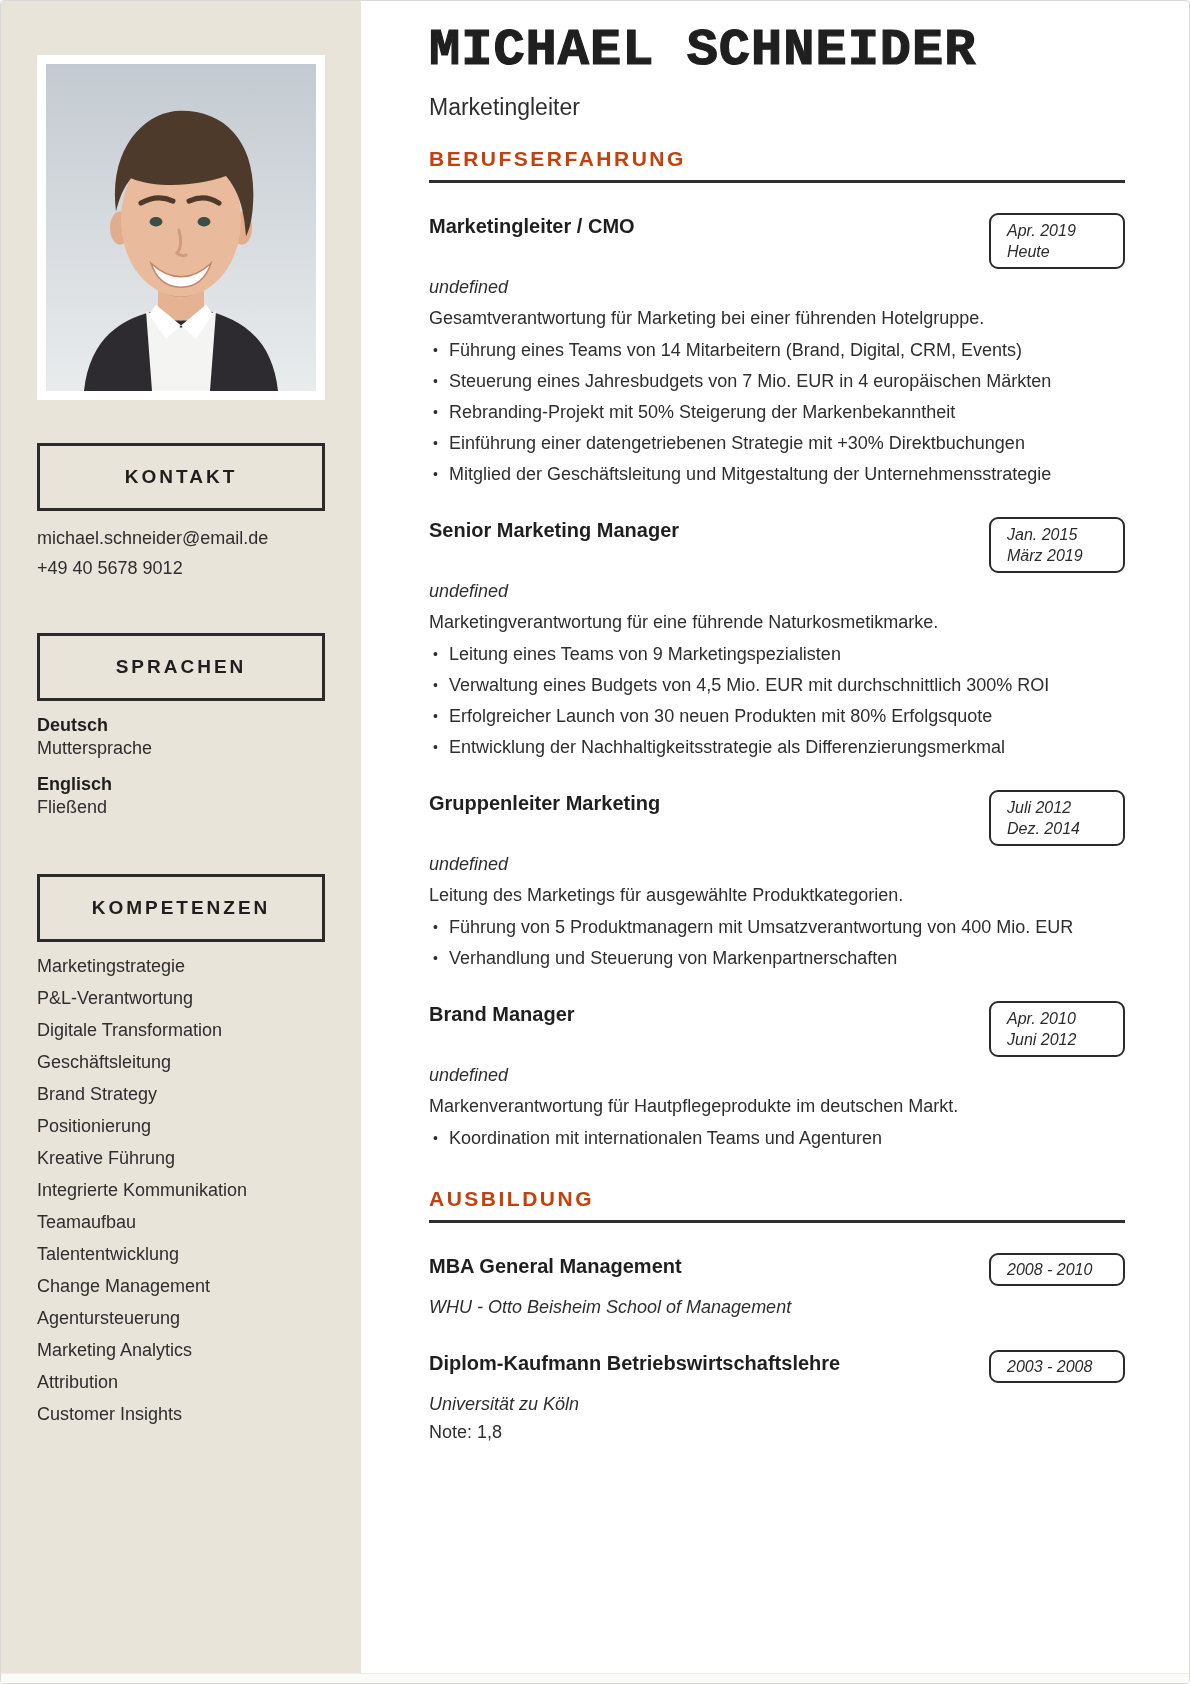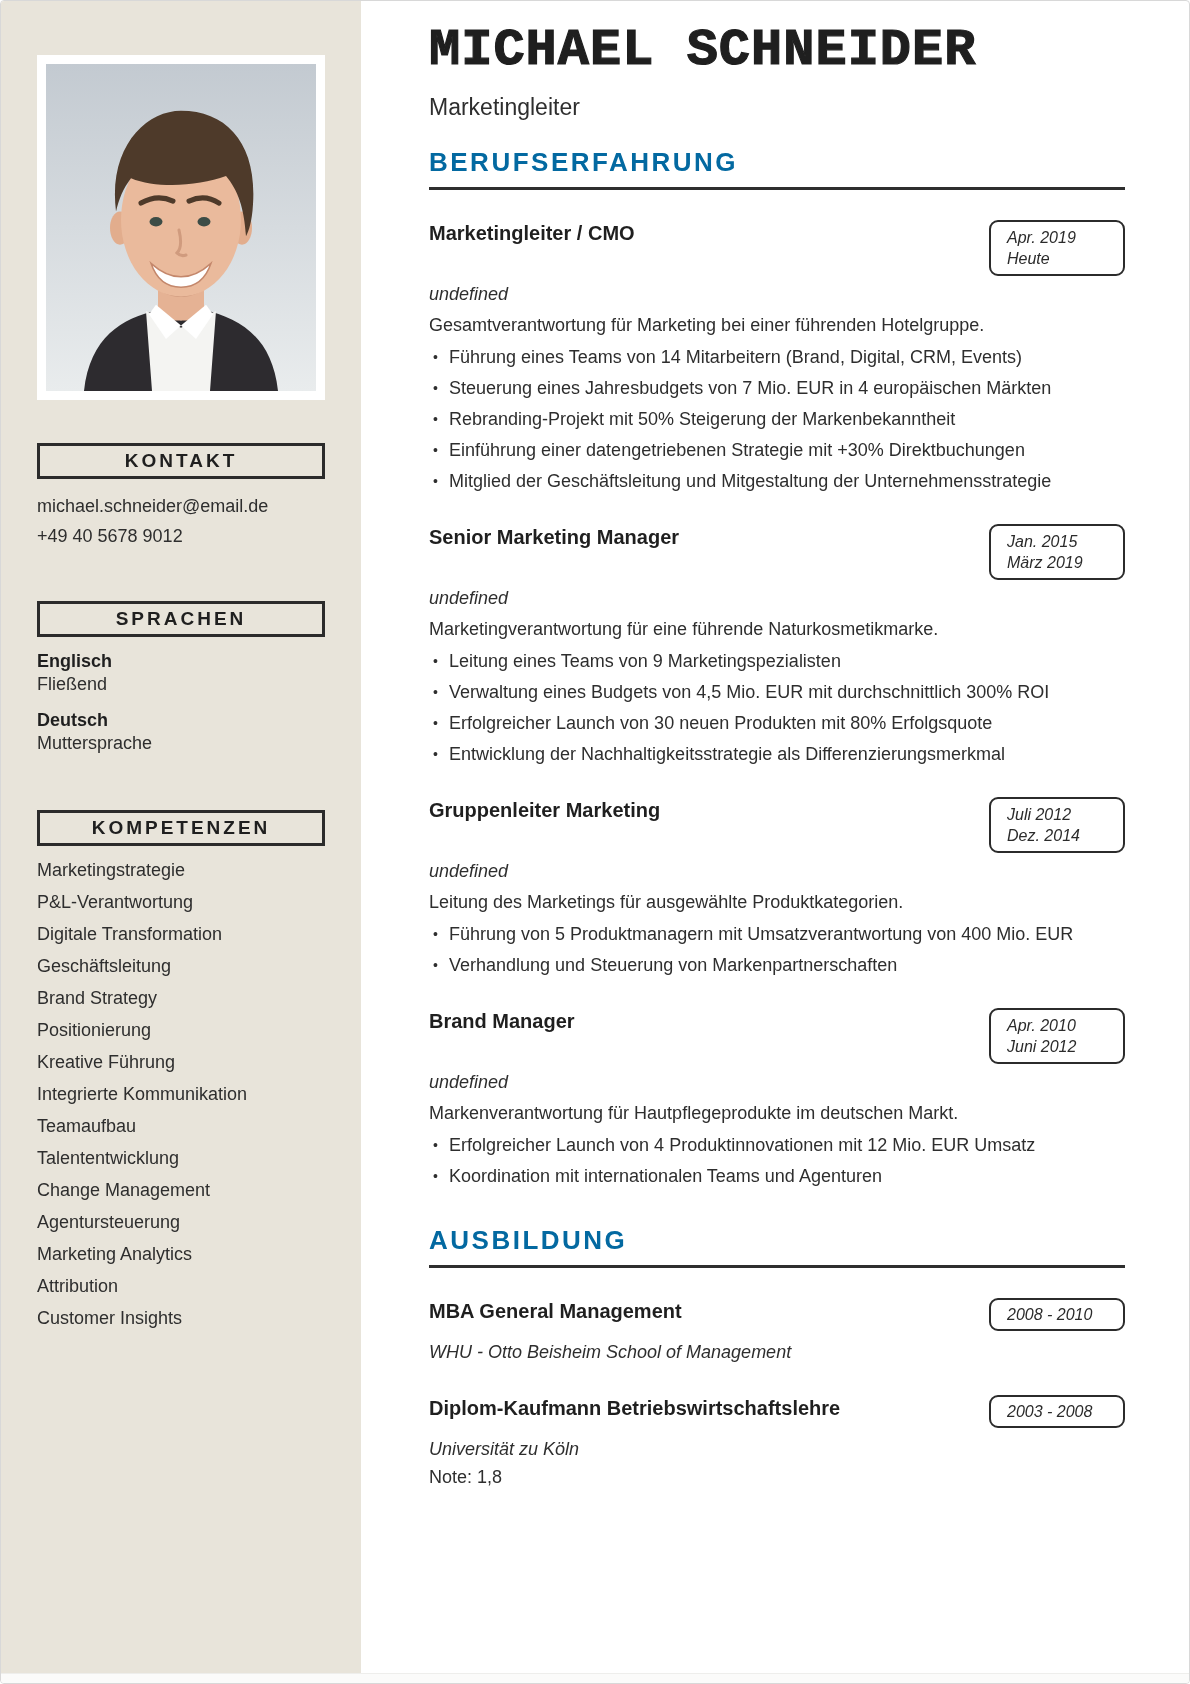--- a/index.html
+++ b/index.html
@@ -72,10 +72,10 @@
   .subtitle { margin-top:14px; font-size:23px; line-height:28px; color:#2e2e2e; }
   .section-heading {
     margin:26px 0 0 0;
-    font-size:26px;
+    font-size:21px;
     font-weight:700;
     letter-spacing:2.5px;
-    color:#0369a1;
+    color:#c2410c;
     border-bottom:3px solid #2f2f2f;
     padding-bottom:9px;
   }

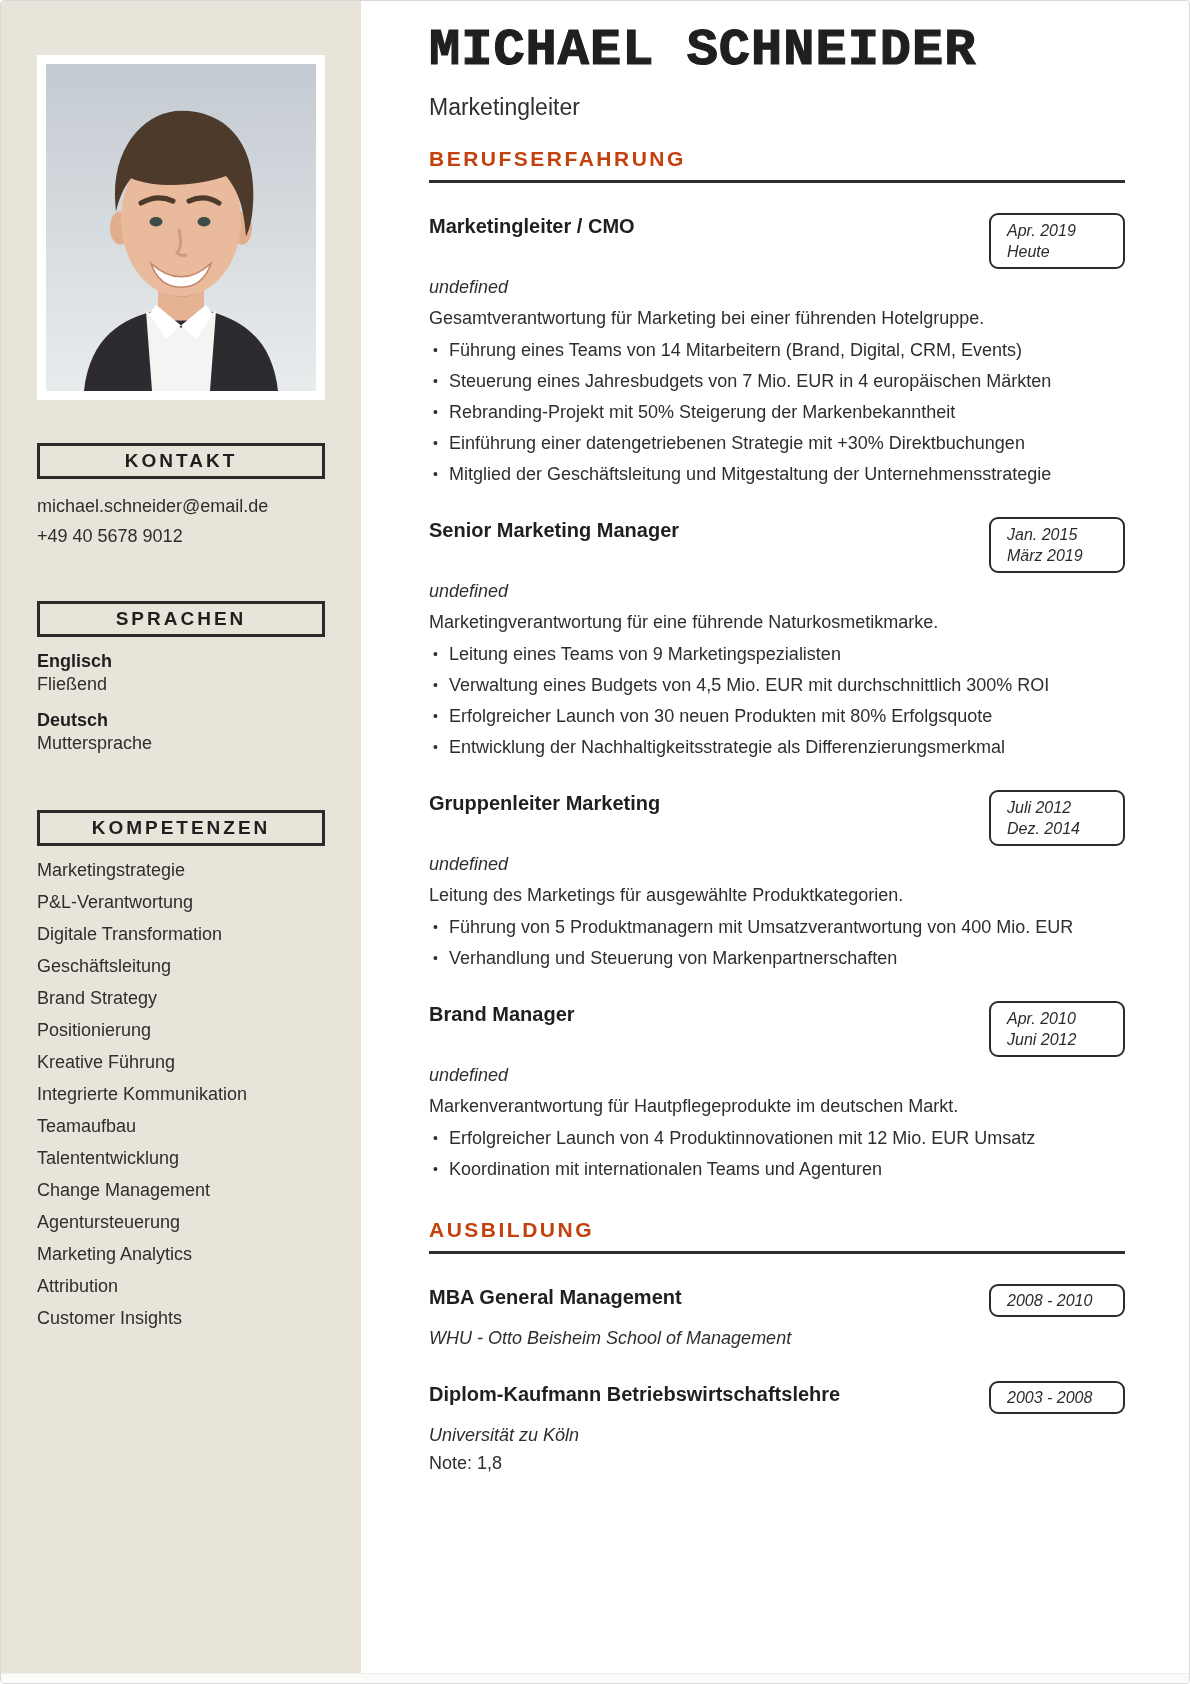--- a/index.html
+++ b/index.html
@@ -37,7 +37,7 @@
   .side-box {
     margin-top:43px;
     border:3px solid #2b2b2b;
-    padding:4px 4px;
+    padding:20px 4px;
     text-align:center;
     font-weight:700;
     font-size:19px;

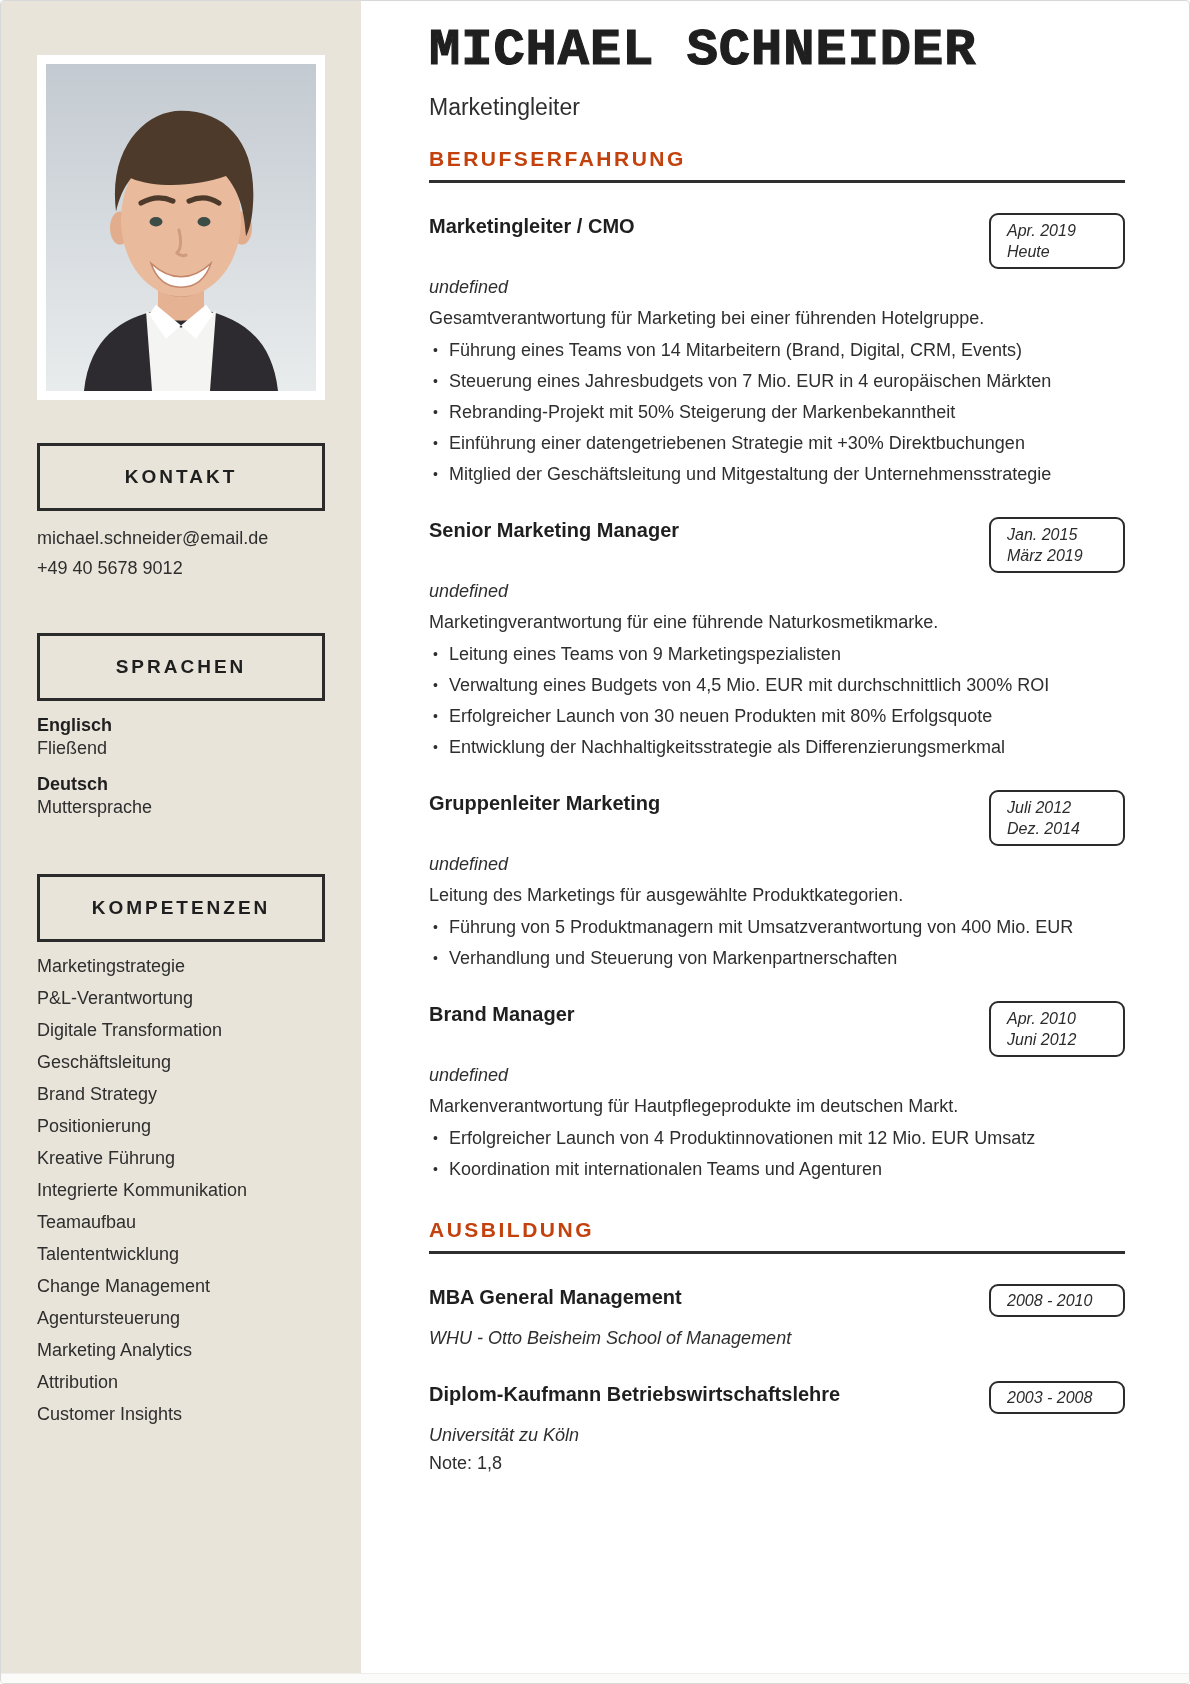--- a/index.html
+++ b/index.html
@@ -162,13 +162,13 @@
     </div>
     <div class="languages" id="languages-list">
   <div class="lang-group">
+    <div class="lang-name">Deutsch</div>
+    <div class="lang-level">Muttersprache</div>
+  </div>
+
+  <div class="lang-group">
     <div class="lang-name">Englisch</div>
     <div class="lang-level">Fließend</div>
-  </div>
-
-  <div class="lang-group">
-    <div class="lang-name">Deutsch</div>
-    <div class="lang-level">Muttersprache</div>
   </div>
 
 </div>

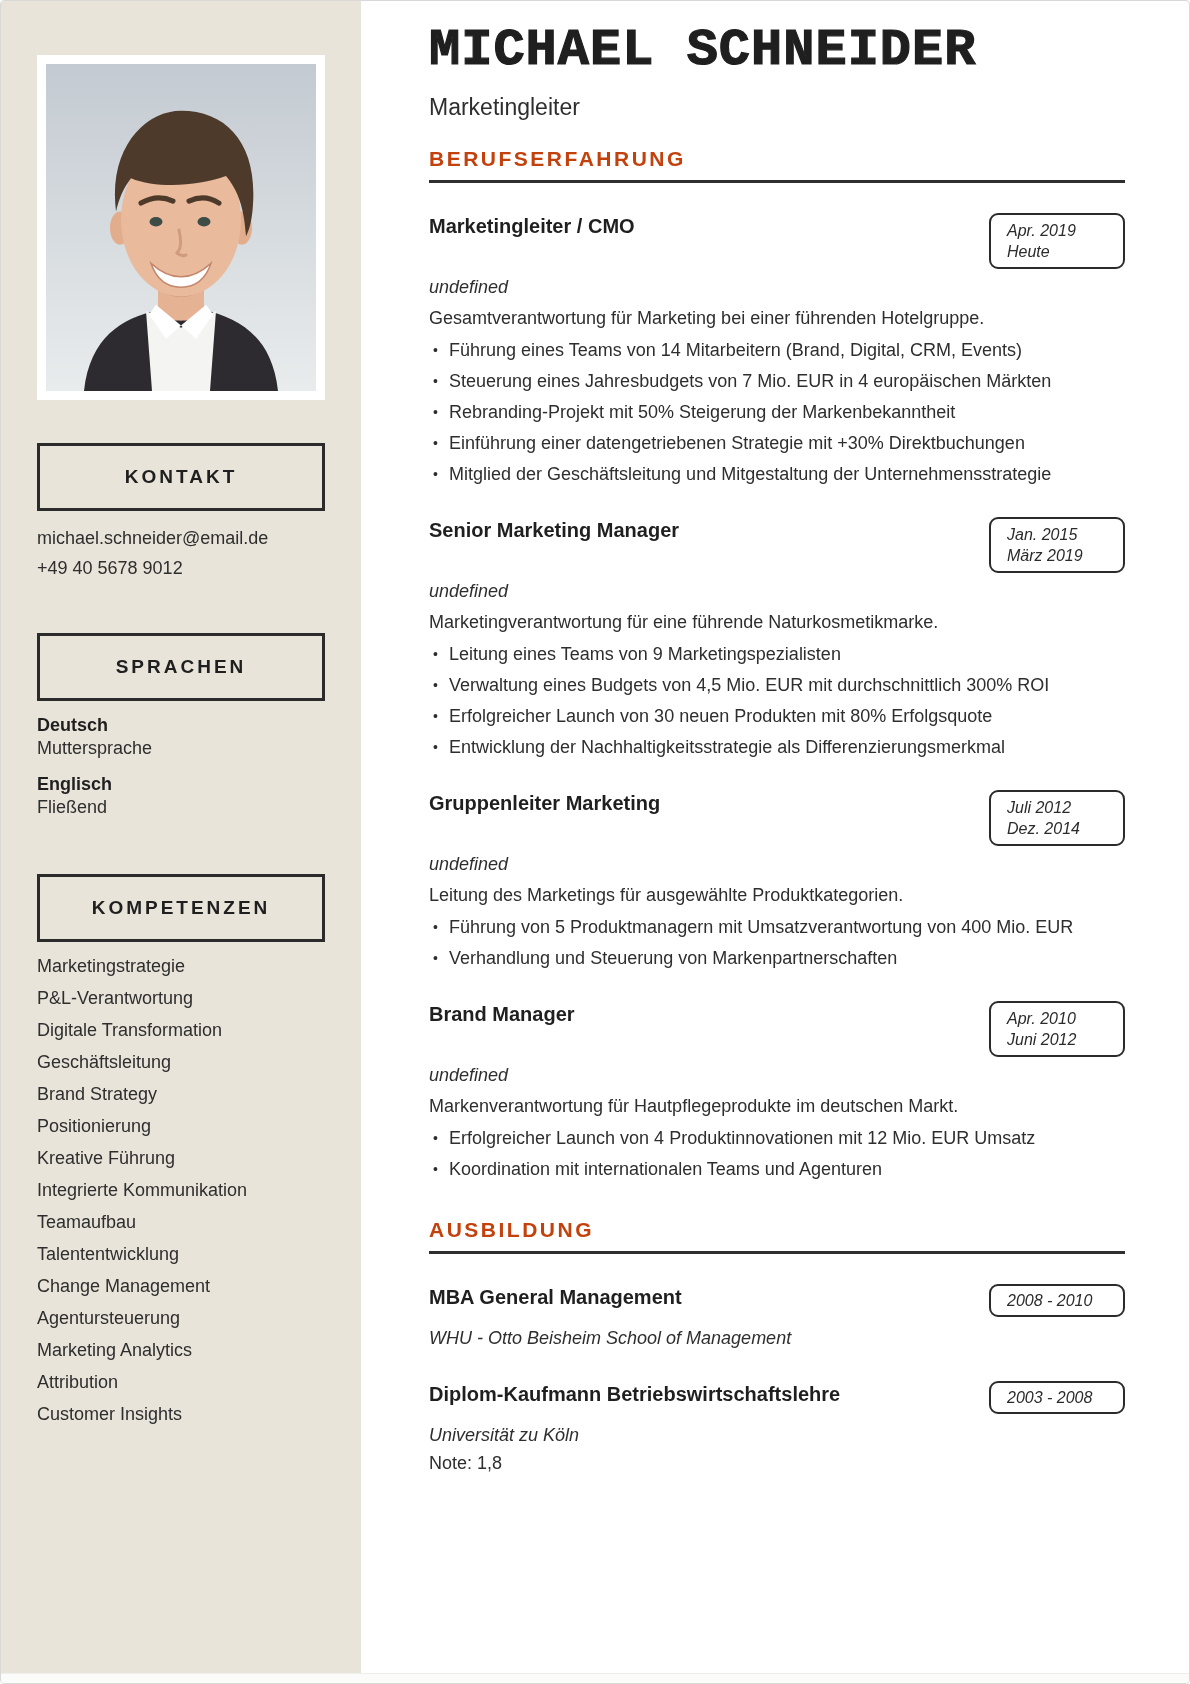--- a/index.html
+++ b/index.html
@@ -280,7 +280,6 @@
     <div class="job-company">undefined</div>
     <p class="job-summary">Markenverantwortung für Hautpflegeprodukte im deutschen Markt.</p>
     <ul class="job-bullets">
-            <li>Erfolgreicher Launch von 4 Produktinnovationen mit 12 Mio. EUR Umsatz</li>
             <li>Koordination mit internationalen Teams und Agenturen</li>
           </ul>
   </section>

